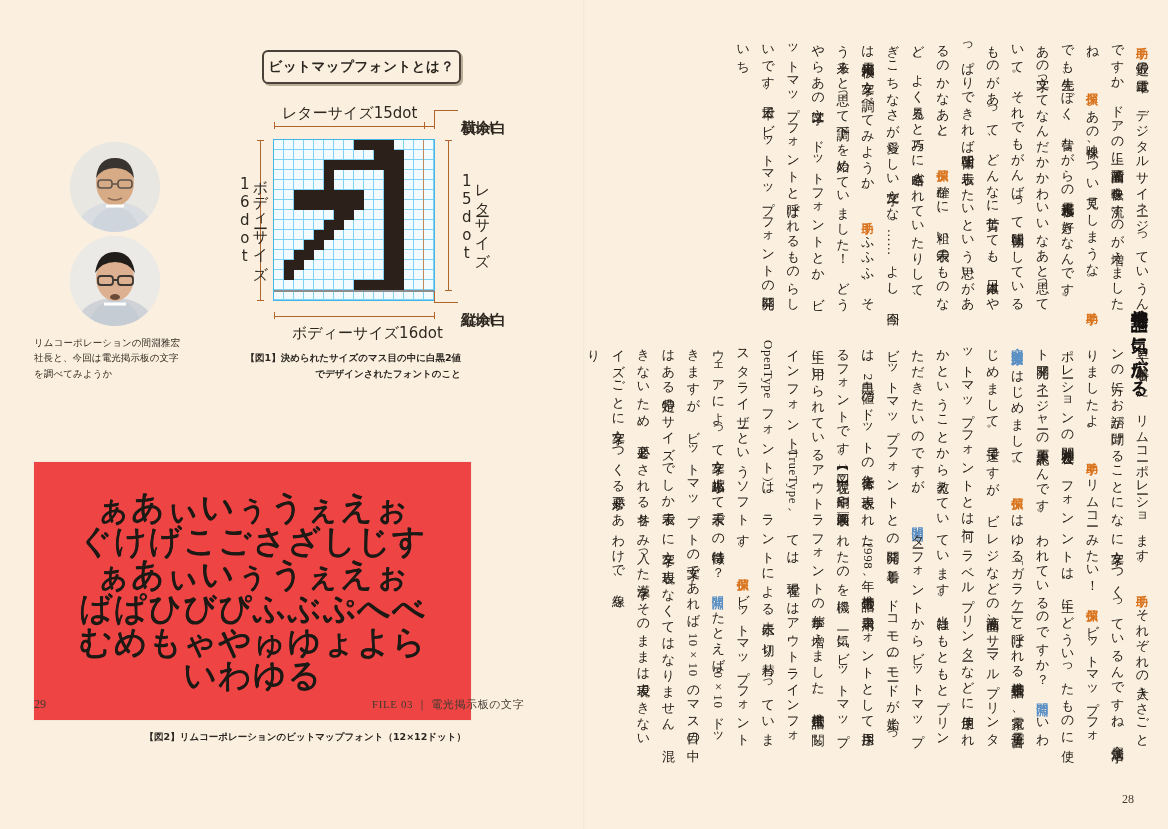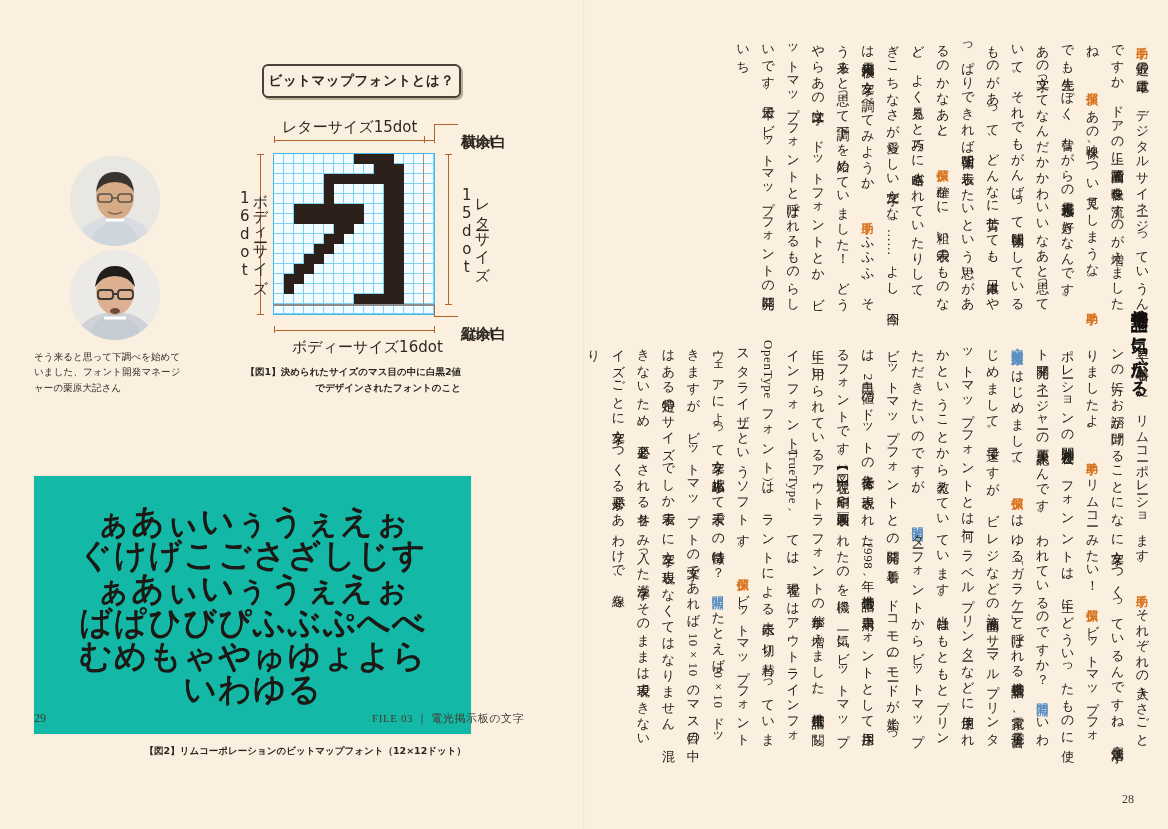--- a/index.html
+++ b/index.html
@@ -32,7 +32,7 @@
   
   .left-page {
     position: absolute;
-    left: 0; top: 14px;
+    left: 0; top: 0;
     width: 584px; height: 734px;
   }
 

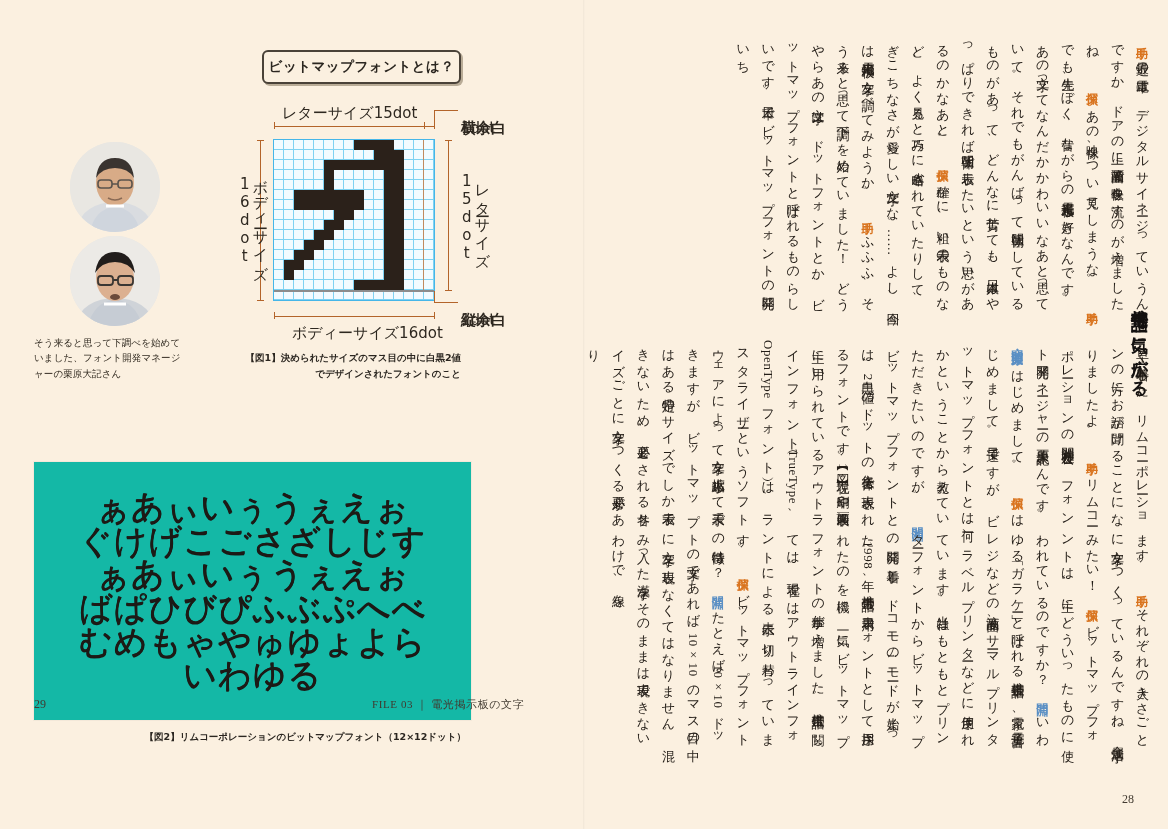--- a/index.html
+++ b/index.html
@@ -291,7 +291,7 @@
       </svg>
     </div>
 
-    <div class="portrait-caption">そう来ると思って下調べを始めていました、フォント開発マネージャーの栗原大記さん</div>
+    <div class="portrait-caption">リムコーポレーションの間淵雅宏社長と、今回は電光掲示板の文字を調べてみようか</div>
 
     <div class="fig1">
 

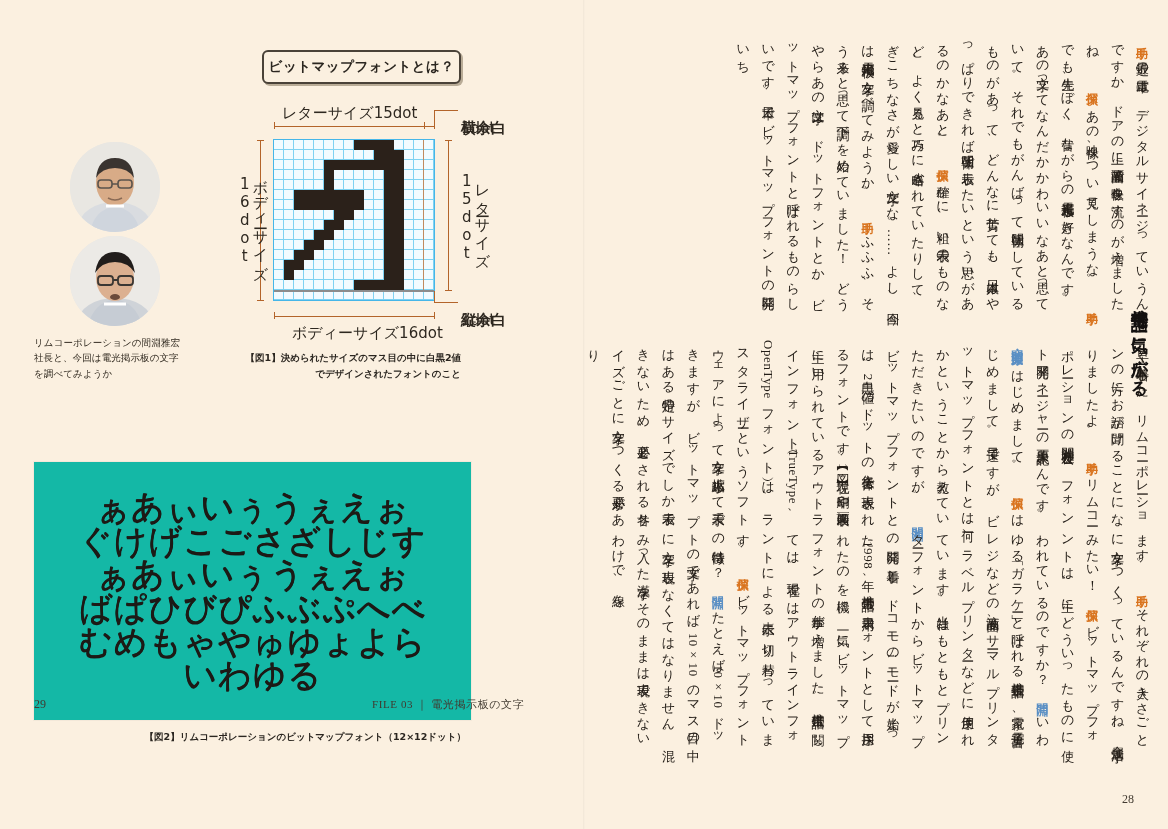--- a/index.html
+++ b/index.html
@@ -161,7 +161,7 @@
     position: absolute;
     left: 34px; top: 462px;
     width: 437px; height: 258px;
-    background: #14b8a6;
+    background: #ef4444;
     box-shadow: 0 0 0 1px rgba(0,0,0,0.03);
     display: flex;
     align-items: center;

